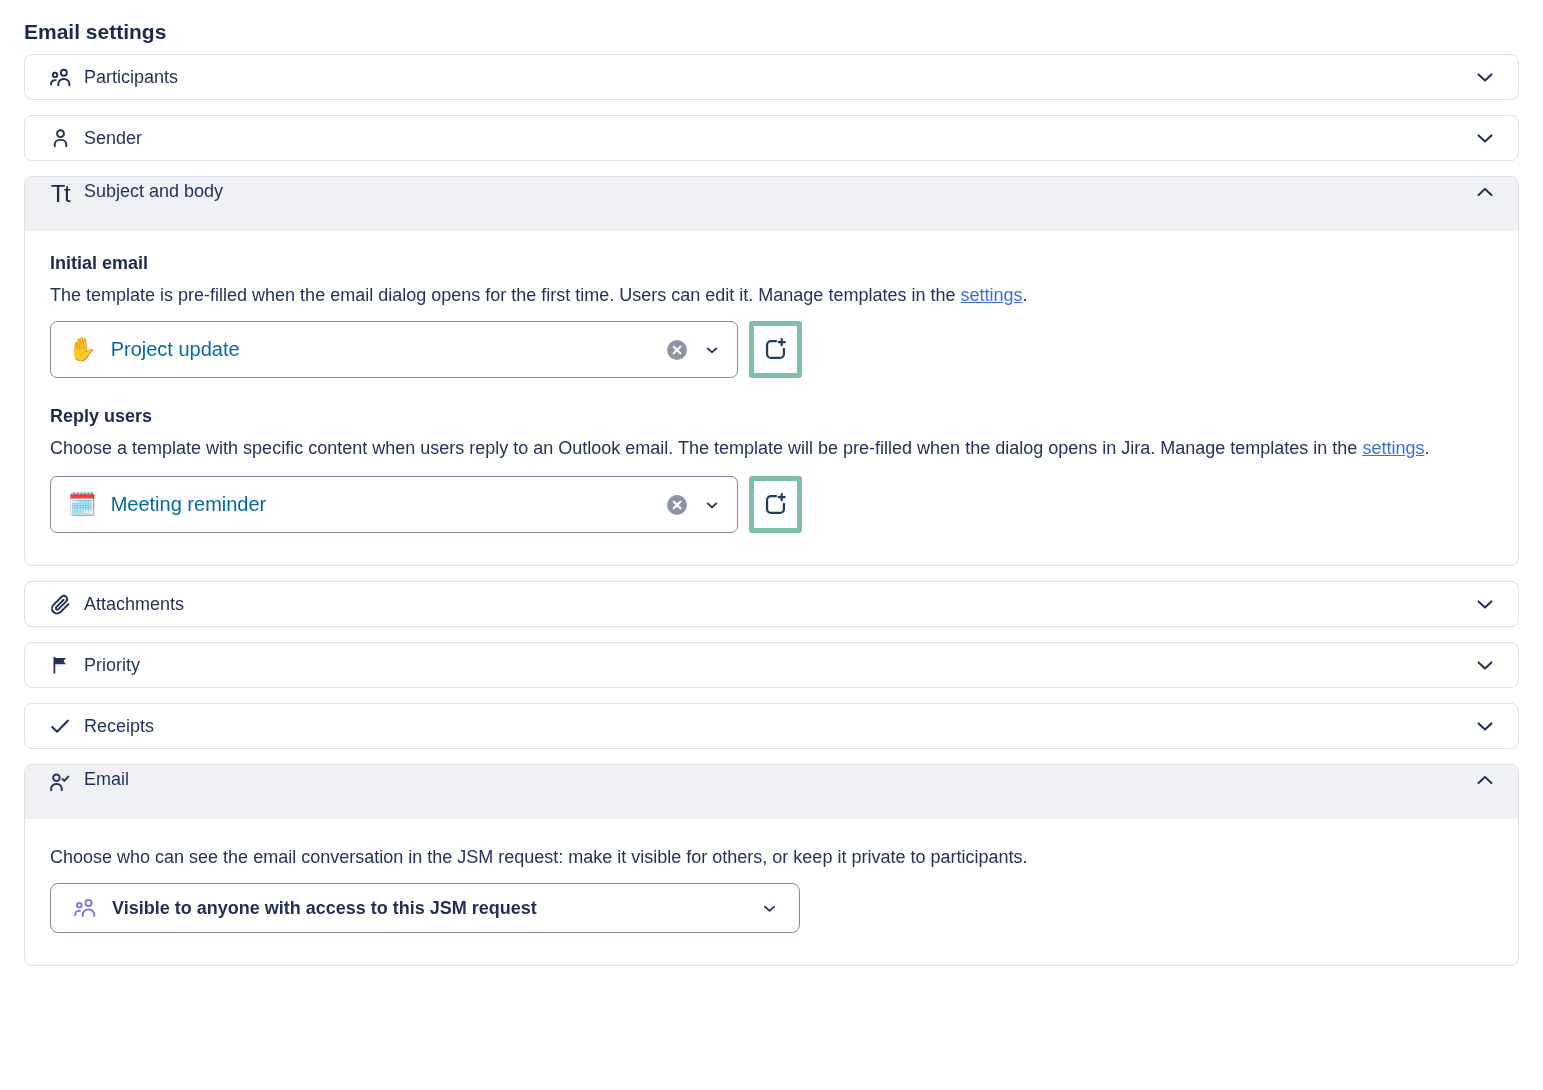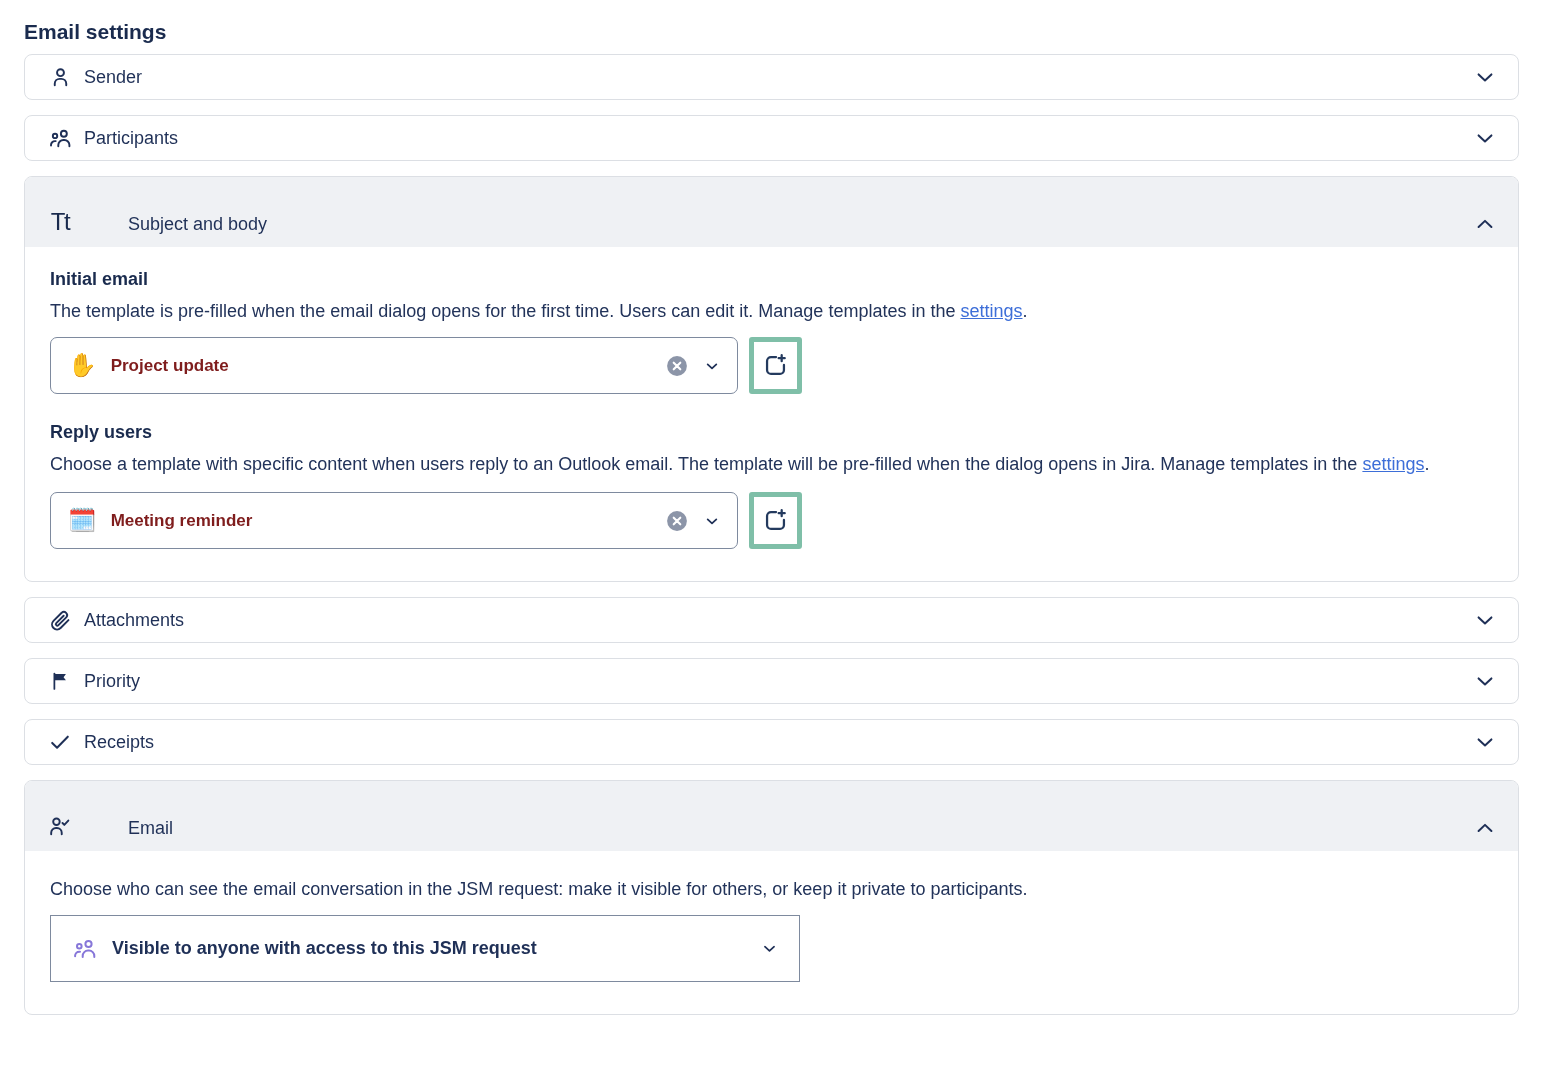--- a/index.html
+++ b/index.html
@@ -54,21 +54,6 @@
 
   <div class="acc-row">
     <span class="acc-icon">
-      <svg width="23" height="23" viewBox="0 0 24 24" fill="none" stroke="#1F3057" stroke-width="2" stroke-linecap="round">
-        <circle cx="12" cy="7" r="3.6"></circle>
-        <path d="M6 20.2v-1.7a5.1 5.1 0 0 1 5.1-5.1h1.8a5.1 5.1 0 0 1 5.1 5.1v1.7"></path>
-      </svg>
-    </span>
-    <span class="acc-label">Sender</span>
-    <span class="acc-chev">
-      <svg width="22" height="22" viewBox="0 0 24 24" fill="none" stroke="#1F3057" stroke-width="2.2" stroke-linecap="round" stroke-linejoin="round">
-          <path d="M5 9.2l7 6.6 7-6.6"></path>
-        </svg>
-    </span>
-  </div>
-
-  <div class="acc-row">
-    <span class="acc-icon">
       <svg width="25" height="23" viewBox="0 0 25 24" fill="none" stroke="#1F3057" stroke-width="2" stroke-linecap="round">
         <circle cx="16" cy="7" r="3.1"></circle>
         <path d="M10.2 20v-1.1a5.3 5.3 0 0 1 5.3-5.3h1a5.3 5.3 0 0 1 5.3 5.3V20"></path>
@@ -77,6 +62,21 @@
       </svg>
     </span>
     <span class="acc-label">Participants</span>
+    <span class="acc-chev">
+      <svg width="22" height="22" viewBox="0 0 24 24" fill="none" stroke="#1F3057" stroke-width="2.2" stroke-linecap="round" stroke-linejoin="round">
+          <path d="M5 9.2l7 6.6 7-6.6"></path>
+        </svg>
+    </span>
+  </div>
+
+  <div class="acc-row">
+    <span class="acc-icon">
+      <svg width="23" height="23" viewBox="0 0 24 24" fill="none" stroke="#1F3057" stroke-width="2" stroke-linecap="round">
+        <circle cx="12" cy="7" r="3.6"></circle>
+        <path d="M6 20.2v-1.7a5.1 5.1 0 0 1 5.1-5.1h1.8a5.1 5.1 0 0 1 5.1 5.1v1.7"></path>
+      </svg>
+    </span>
+    <span class="acc-label">Sender</span>
     <span class="acc-chev">
       <svg width="22" height="22" viewBox="0 0 24 24" fill="none" stroke="#1F3057" stroke-width="2.2" stroke-linecap="round" stroke-linejoin="round">
           <path d="M5 9.2l7 6.6 7-6.6"></path>

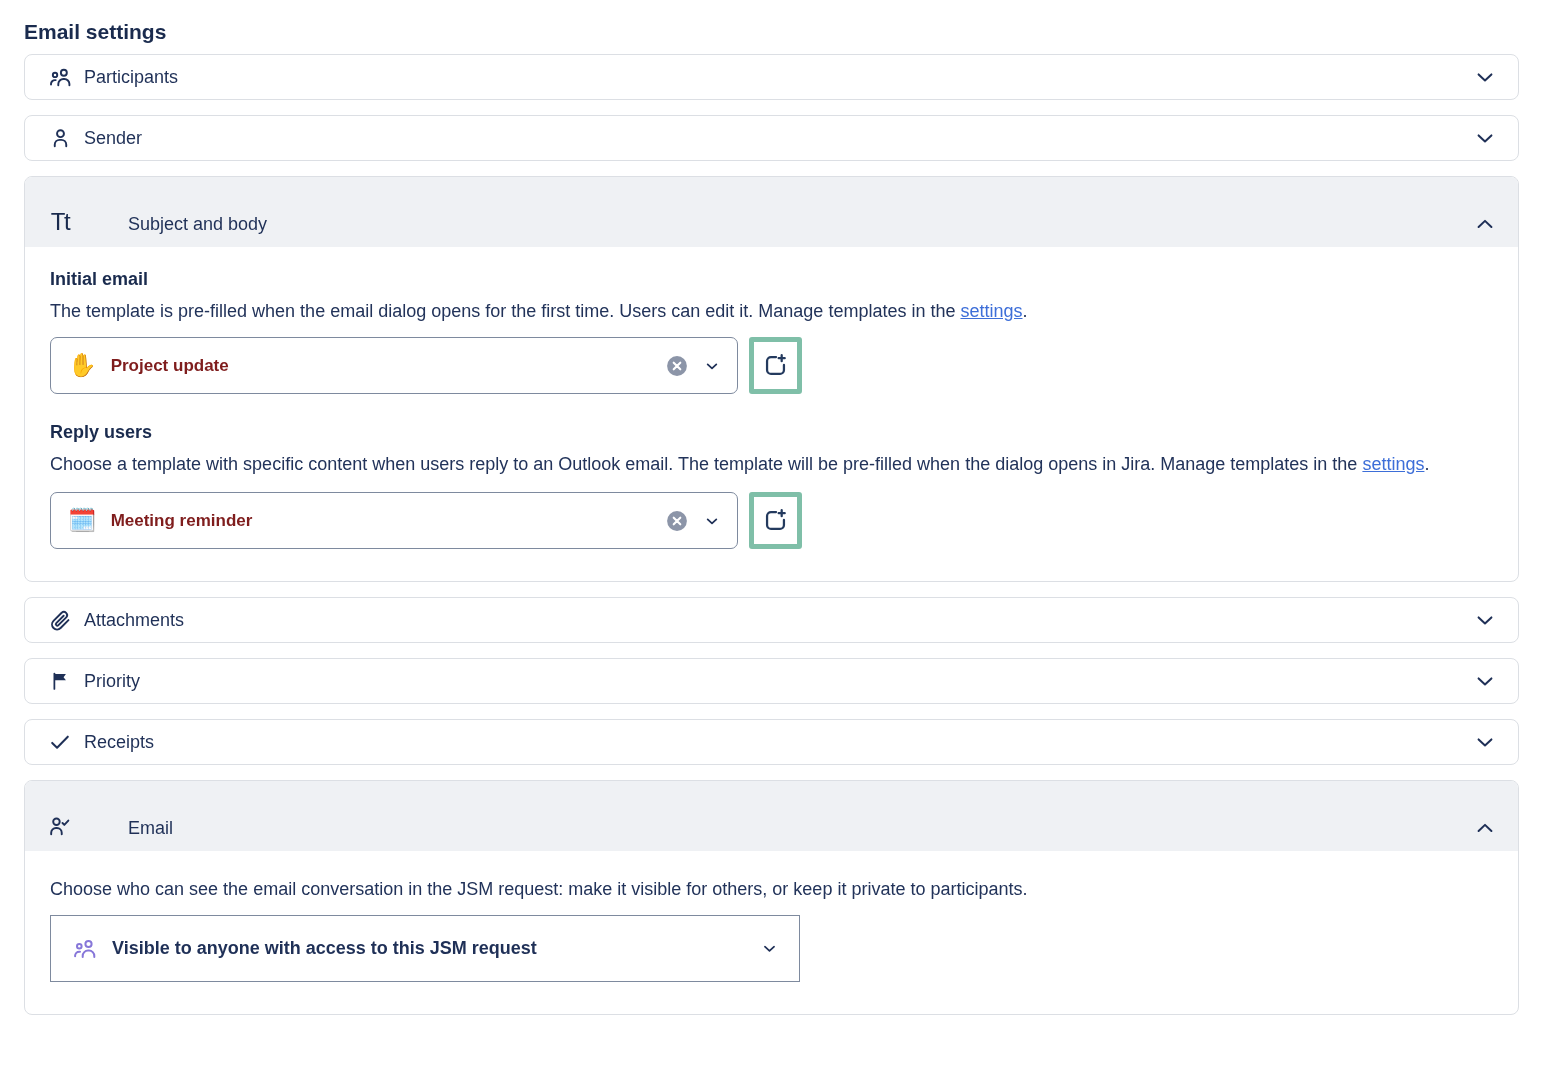--- a/index.html
+++ b/index.html
@@ -18,7 +18,7 @@
 
   
   .acc-section{border:1px solid #DCDFE4;border-radius:8px;margin-bottom:15px;overflow:hidden;background:#fff;}
-  .acc-header{height:46px;background:#EFF1F4;display:flex;align-items:flex-end;padding:12px 22px;cursor:pointer;gap:44px;}
+  .acc-header{height:46px;background:#EFF1F4;display:flex;align-items:flex-start;padding:4px 22px;cursor:pointer;}
   .acc-body{padding:22px 25px 32px 25px;}
 
   .tt-glyph{font-size:24px;font-weight:500;color:#1A2B4E;letter-spacing:-1.5px;line-height:1;}

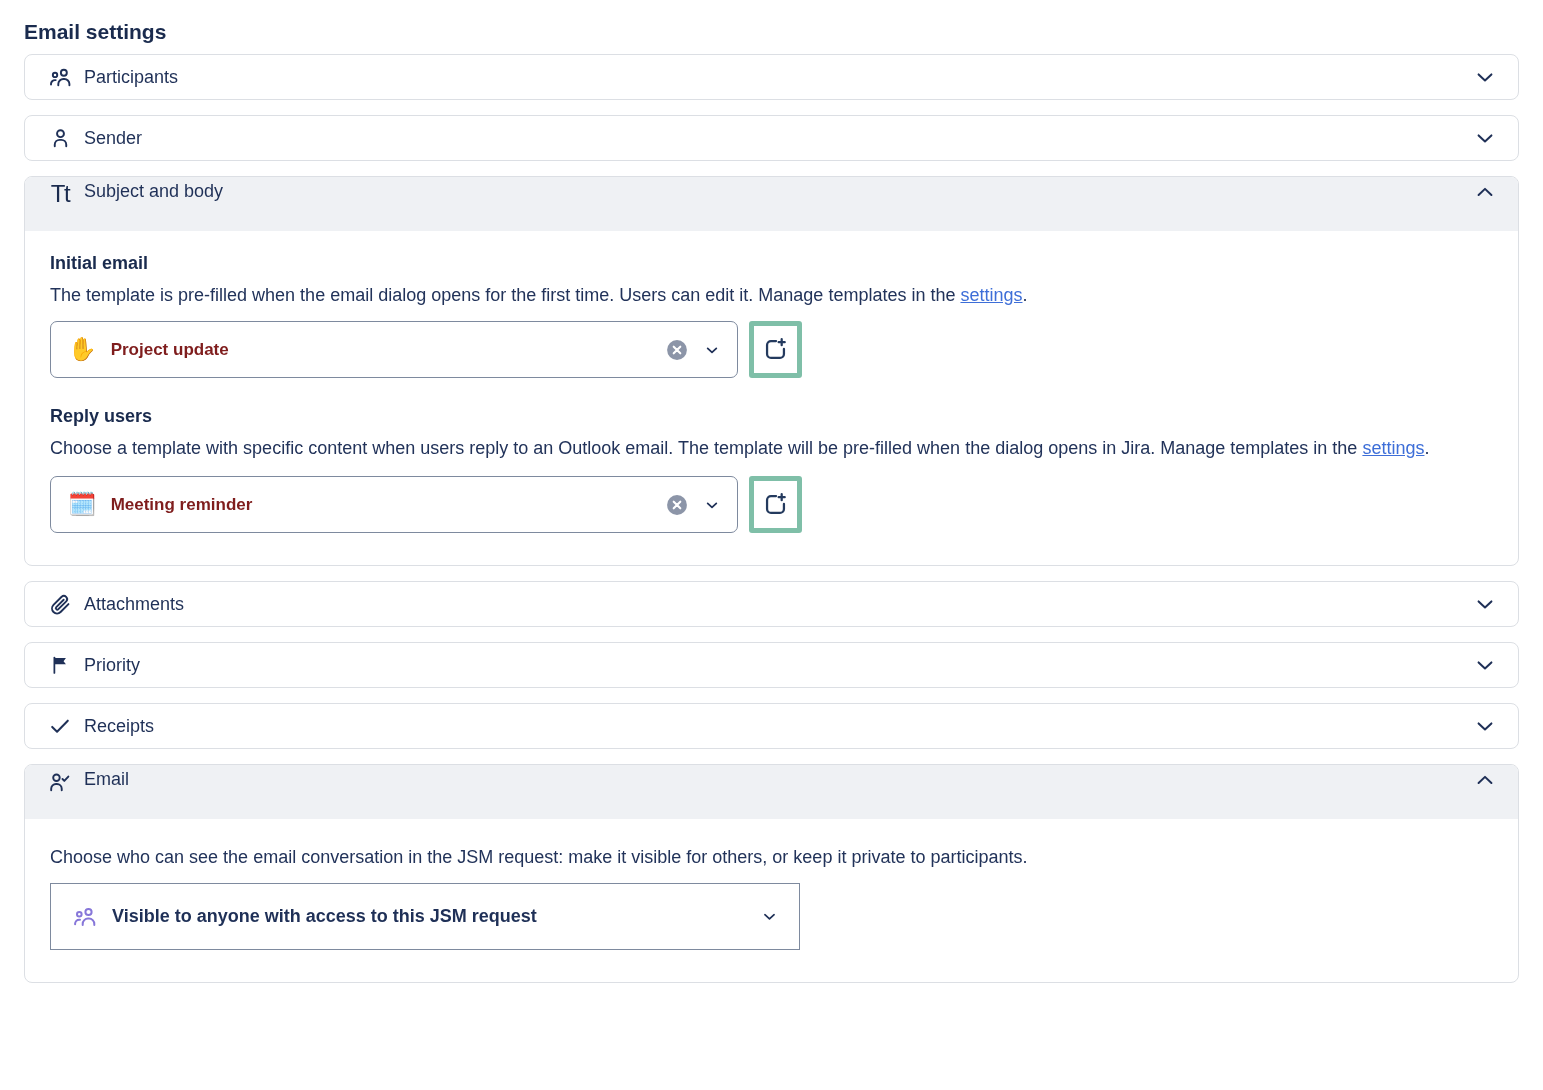--- a/index.html
+++ b/index.html
@@ -33,7 +33,7 @@
   .select{width:688px;height:57px;border:1px solid #7E8A9E;border-radius:7px;background:#fff;
           display:flex;align-items:center;padding:0 17px;box-sizing:border-box;cursor:pointer;}
   .select .emoji{font-size:23px;margin-right:14px;line-height:1;}
-  .select .value{font-size:17px;color:#7f1d1d;flex:1;white-space:nowrap;overflow:hidden;font-weight:bold;}
+  .select .value{font-size:20px;color:#0369a1;flex:1;white-space:nowrap;overflow:hidden;}
   .clear-btn{display:flex;align-items:center;margin-right:16px;border:none;background:none;padding:0;cursor:pointer;}
   .sel-chev{display:flex;align-items:center;}
 

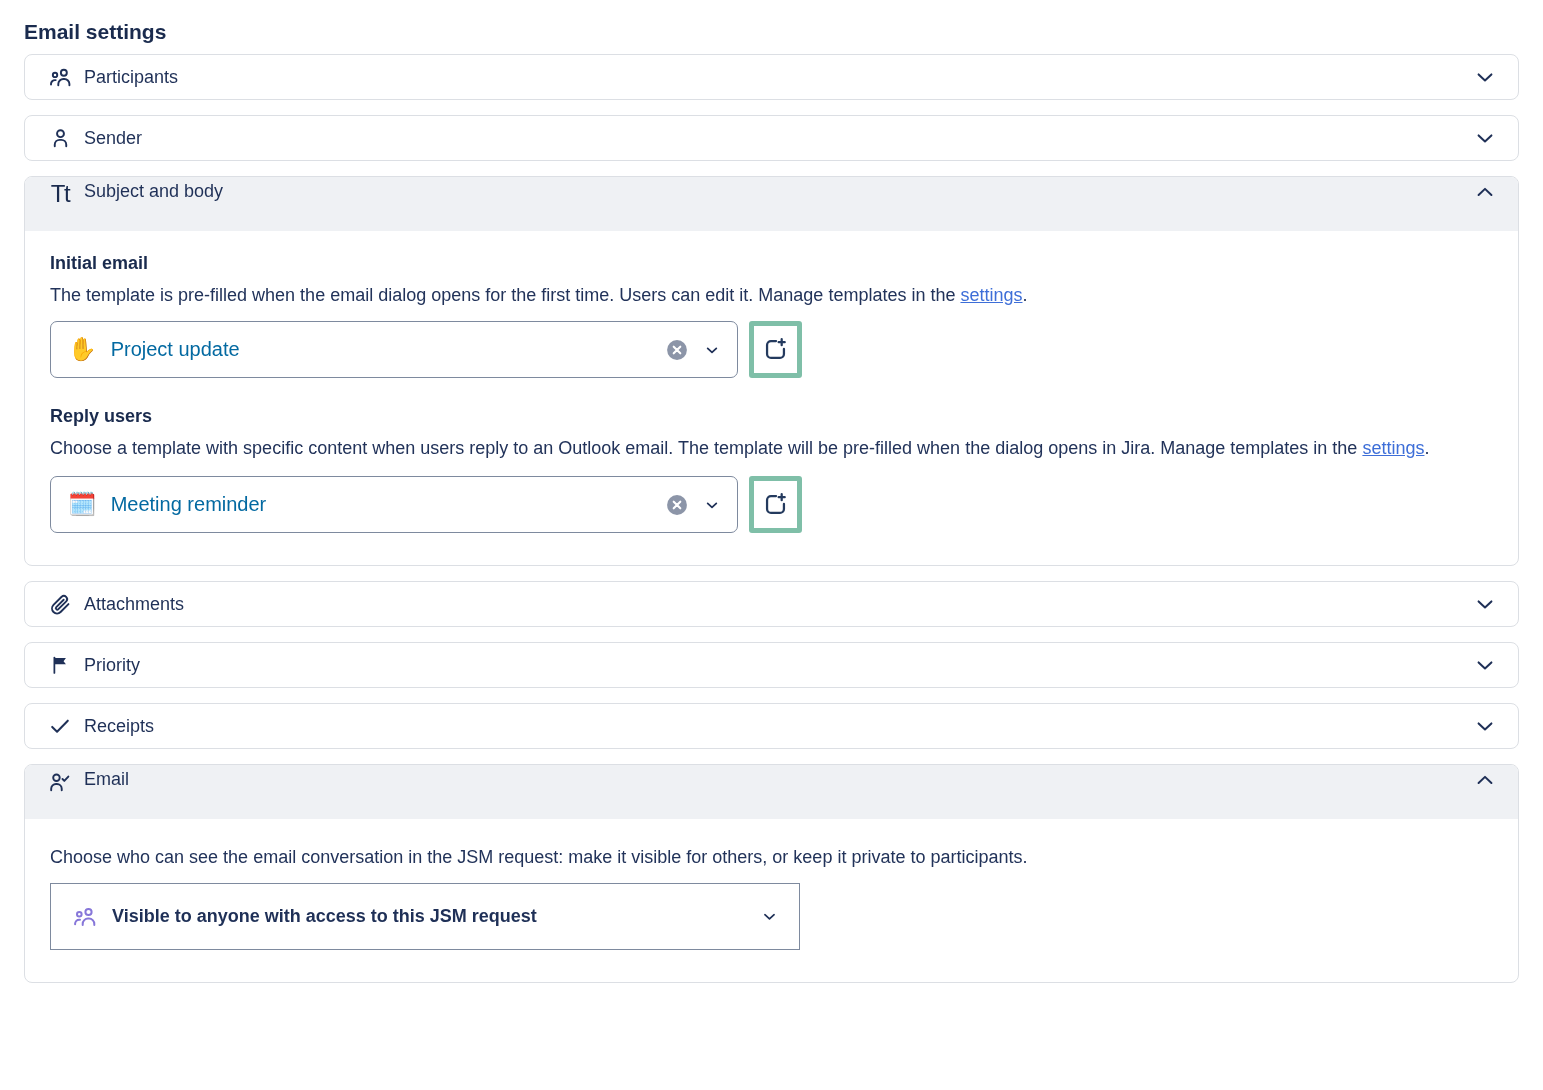--- a/index.html
+++ b/index.html
@@ -40,7 +40,7 @@
   .tmpl-btn{width:53px;height:57px;box-sizing:border-box;border:5px solid #7FBFA8;border-radius:3px;background:#fff;
             display:flex;align-items:center;justify-content:center;cursor:pointer;padding:0;flex:none;}
 
-  .access-select{width:750px;height:67px;border:1px solid #7E8A9E;border-radius:0;background:#fff;
+  .access-select{width:750px;height:50px;border:1px solid #7E8A9E;border-radius:8px;background:#fff;
                  display:flex;align-items:center;padding:0 21px;box-sizing:border-box;cursor:pointer;margin-top:6px;}
   .access-select .value{font-size:18px;font-weight:600;color:#1F3057;flex:1;}
   .access-select .acc-icon{margin-right:14px;}

